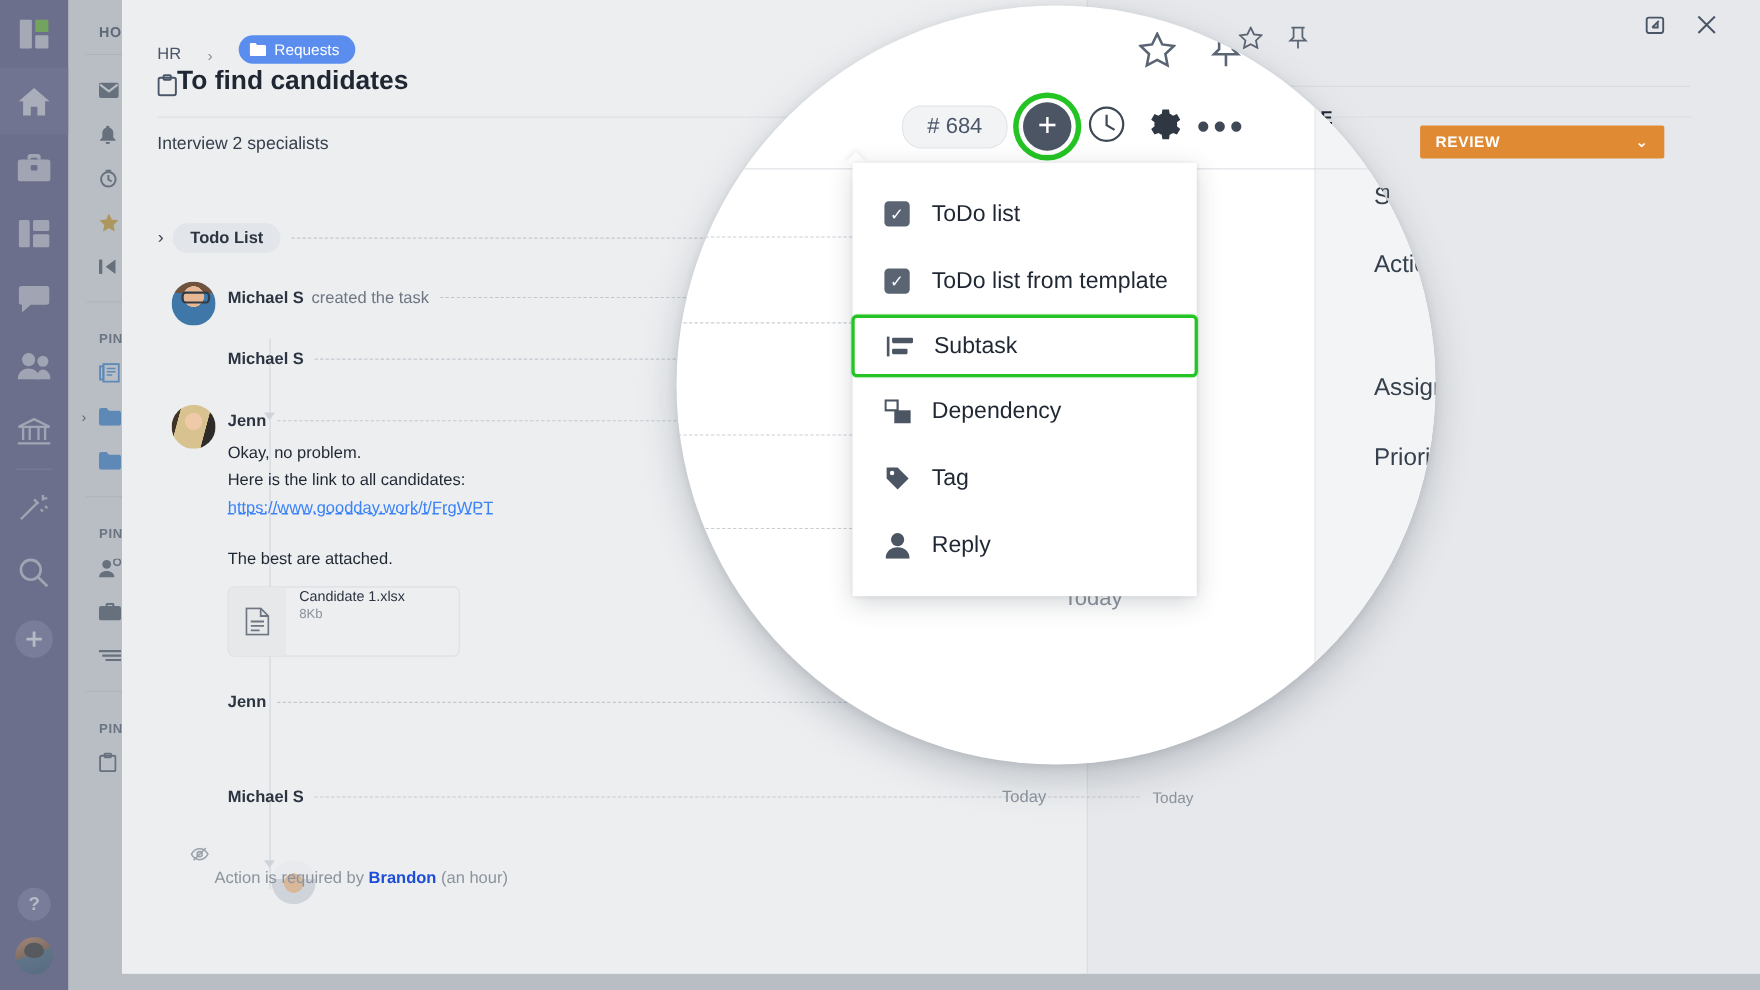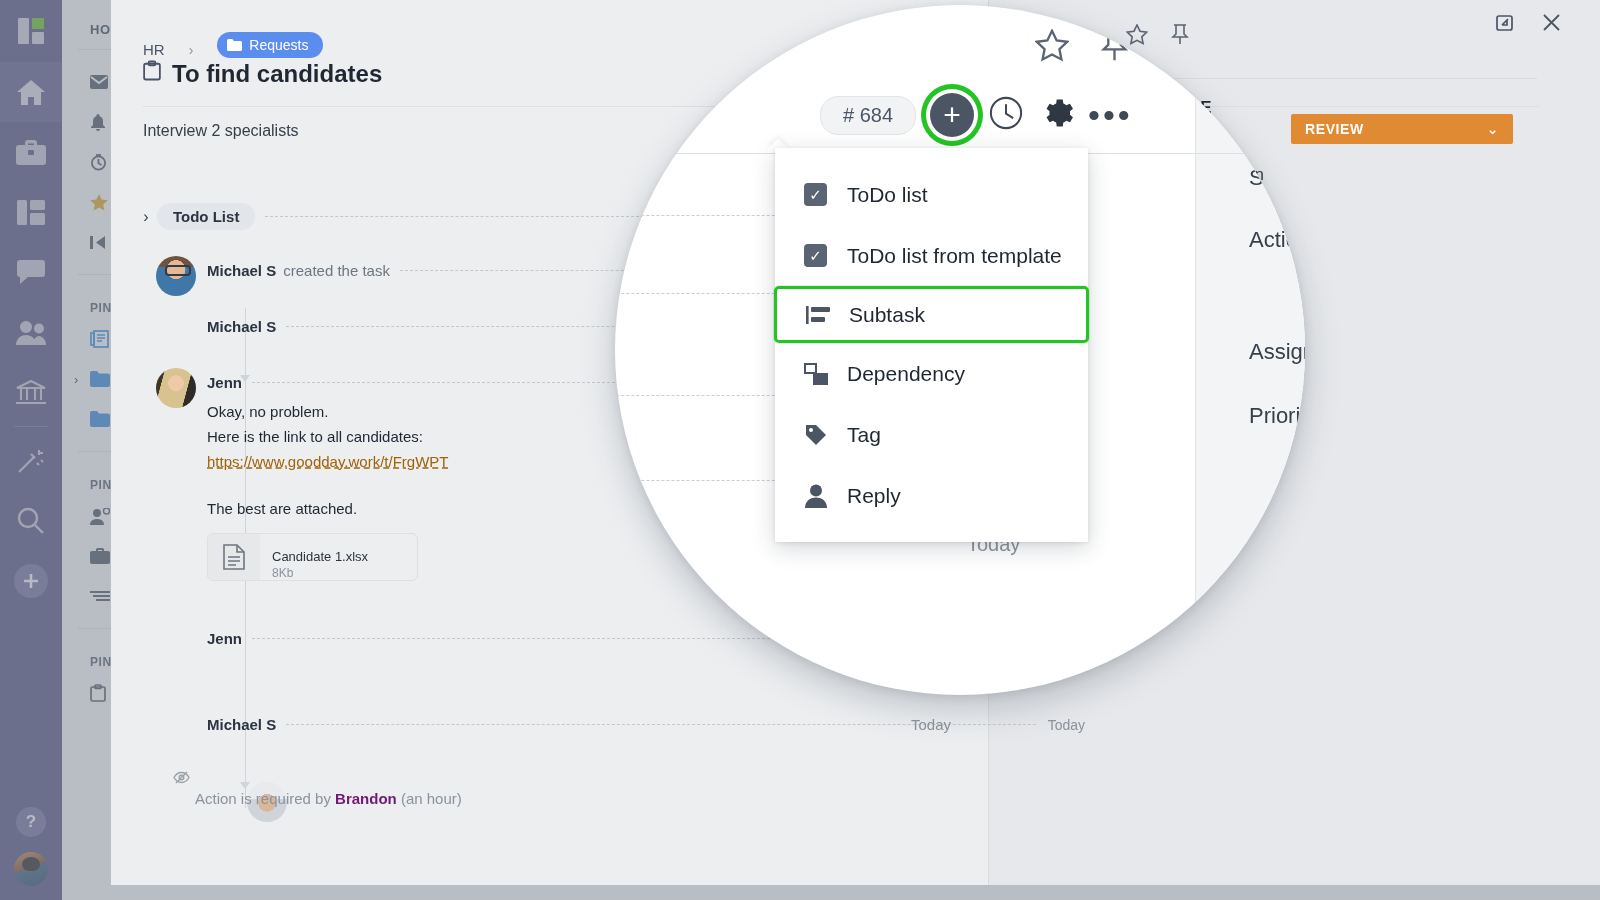--- a/index.html
+++ b/index.html
@@ -106,7 +106,7 @@
     border-radius: 14px; padding: 5px 14px 5px 10px; display:flex; align-items:center; gap:7px;
   }
 
-  .page-title-row { position:absolute; left:32px; top:60px; display:flex; align-items:flex-start; gap:11px;}
+  .page-title-row { position:absolute; left:32px; top:60px; display:flex; align-items:flex-end; gap:0;}
   .page-title { font-size:24px; font-weight:bold; color:#1f2733; }
   .title-rule { position:absolute; left:32px; top:106px; width: 1396px; height:1px; background:#dcdfe3;}
   .subtitle { position:absolute; left:32px; top:122px; font-size:16px; color:#36404d; }

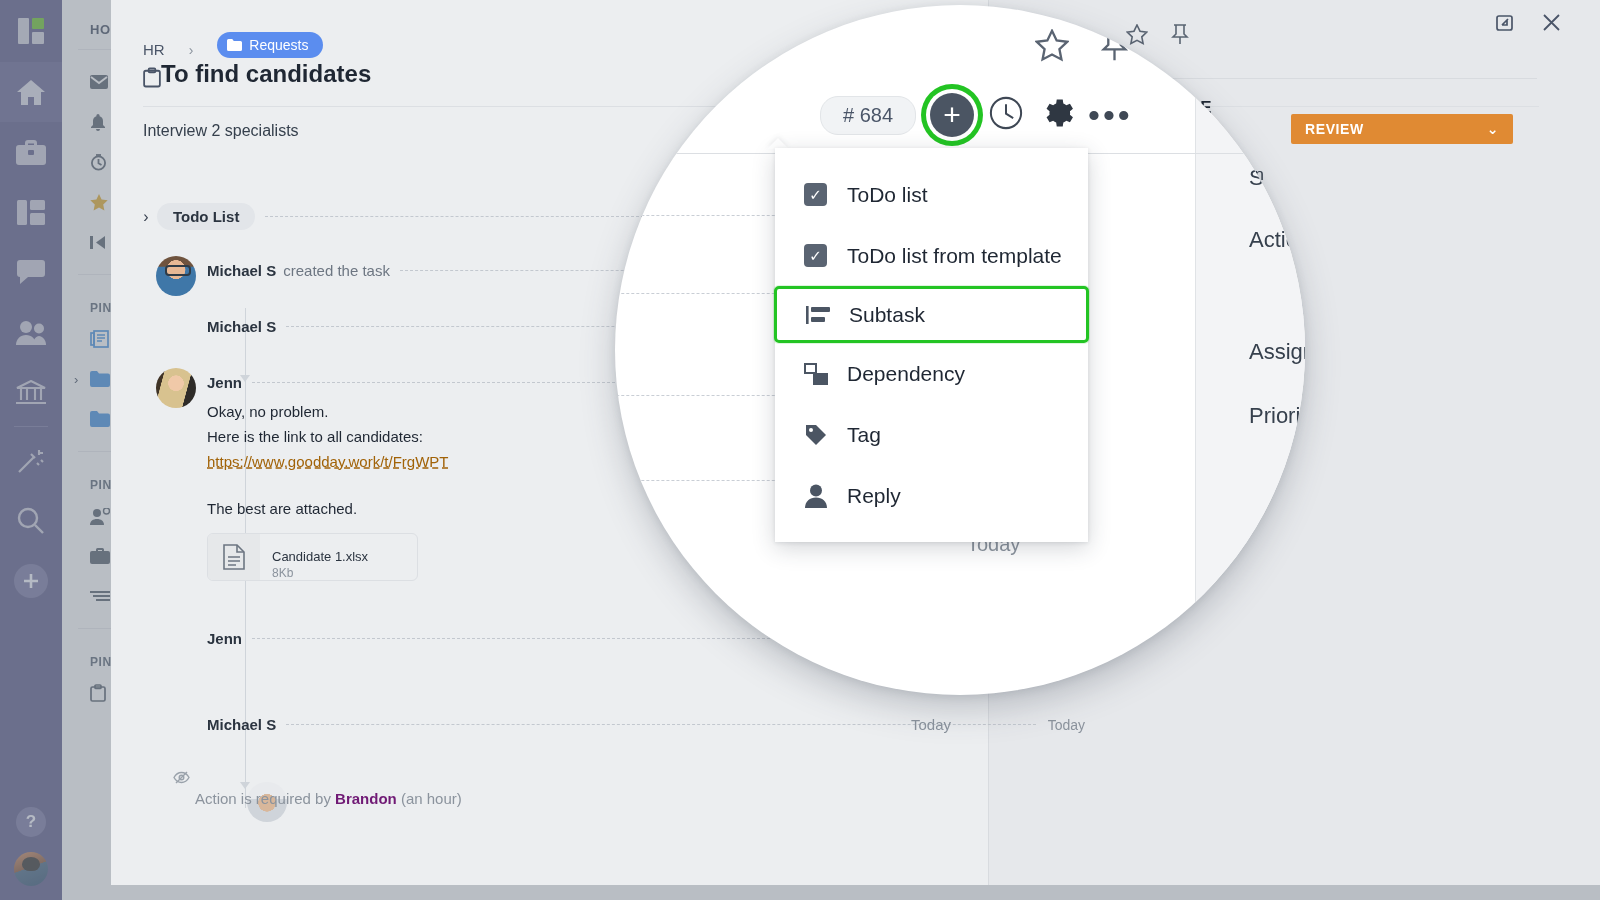--- a/index.html
+++ b/index.html
@@ -148,7 +148,7 @@
   .ev-action { font-size:15px; color:#6d7682; margin-left:7px; white-space:nowrap;}
   .ev-when { font-size:14px; color:#8b939d; margin-left:12px; white-space:nowrap;}
   .ev-body { font-size:15px; color:#1f2733; line-height:25px; margin-top:8px;}
-  .ev-link { color:#a16207; text-decoration: underline; text-decoration-style: dashed; }
+  .ev-link { color:#3b82f6; text-decoration: underline; text-decoration-style: dashed; }
 
   .avatar {
     position:absolute; left:21px; top:-6px; width:40px; height:40px; border-radius:50%;

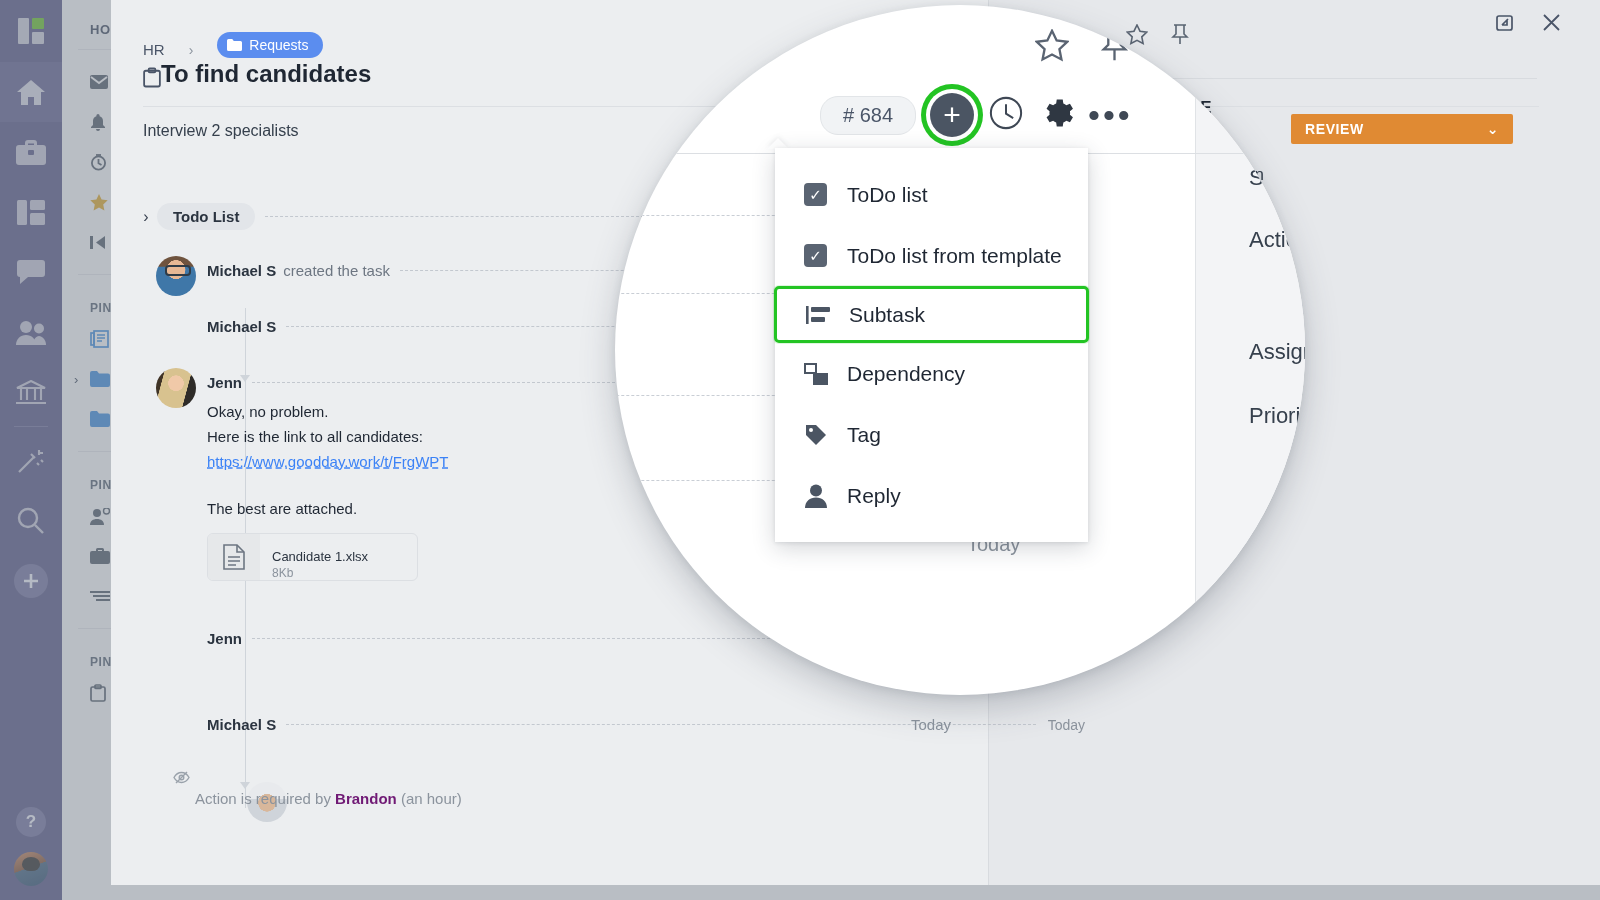--- a/index.html
+++ b/index.html
@@ -163,7 +163,7 @@
              linear-gradient(180deg,#e8eaed 0 42%, #cfd4da 43% 100%); }
 
   .attach {
-    margin-top:12px; width:211px; height:48px; display:flex; align-items:flex-end;
+    margin-top:12px; width:211px; height:64px; display:flex; align-items:flex-start;
     border:1px solid #dcdfe3; border-radius:6px; background:#eceef0; overflow:hidden;
   }
   .attach-ico { width:52px; height:100%; display:flex; align-items:center; justify-content:center; color:#6d7682; background:#e6e8ea;}

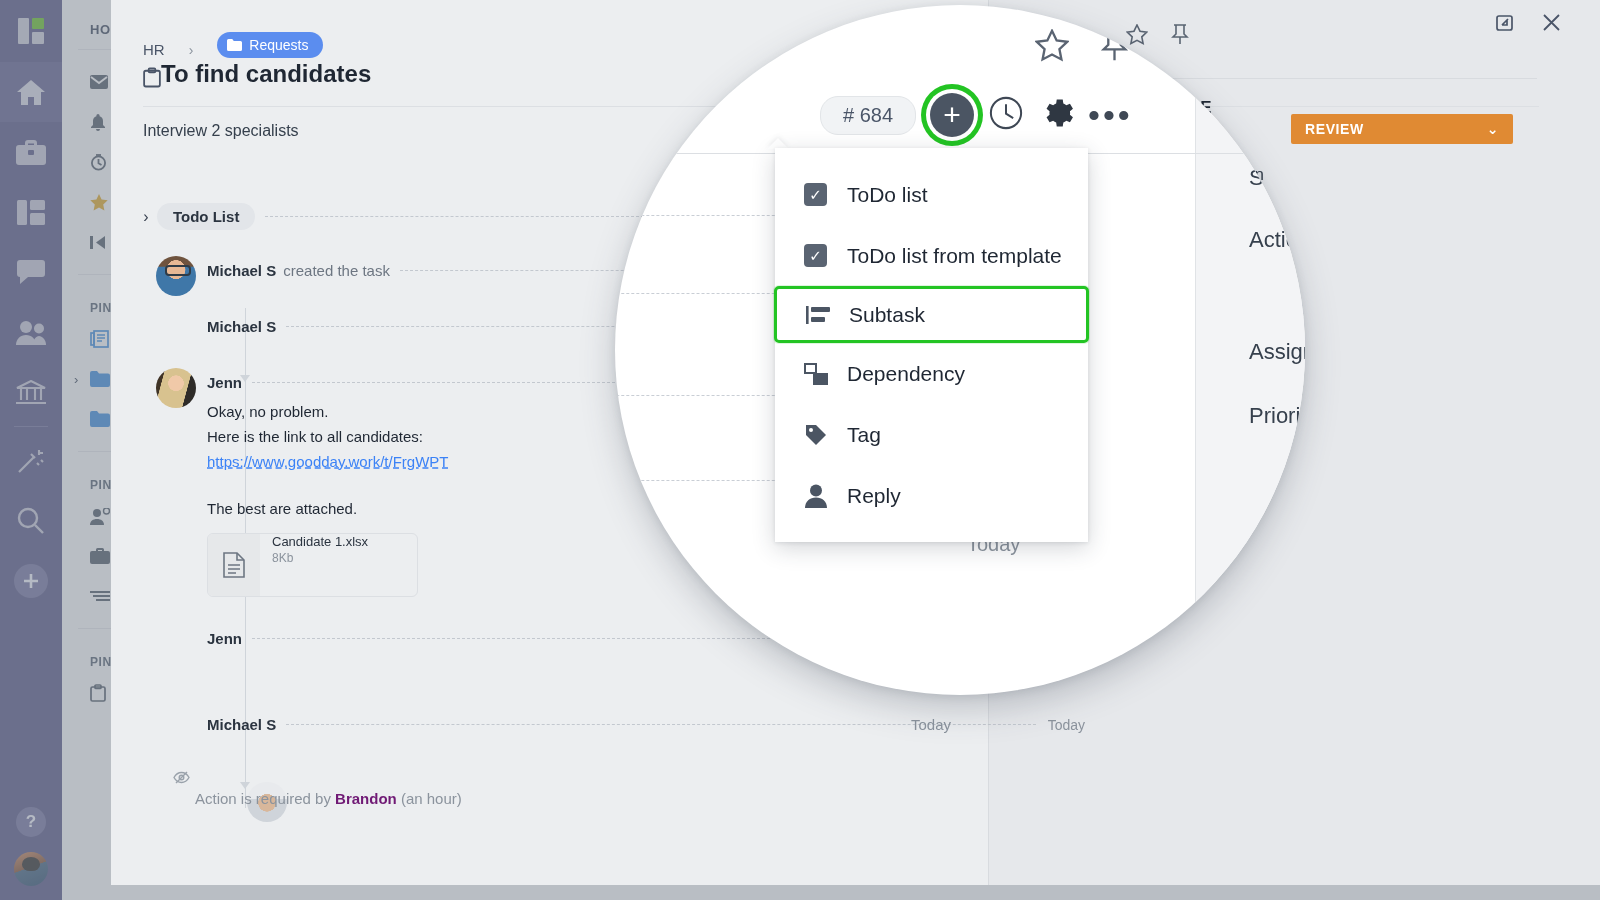--- a/index.html
+++ b/index.html
@@ -644,7 +644,7 @@
     <div class="avatar av-brandon" style="left:136px;top:782px;width:40px;height:40px;"></div>
     <div style="position:absolute;left:84px;top:790px;font-size:15px;color:#8b939d;">
       <span>Action is required by</span>
-      <b style="color:#701a75;margin-top:40px;">Brandon</b>
+      <b style="color:#1d4ed8;margin-top:40px;">Brandon</b>
       <span>(an hour)</span>
     </div>
 

